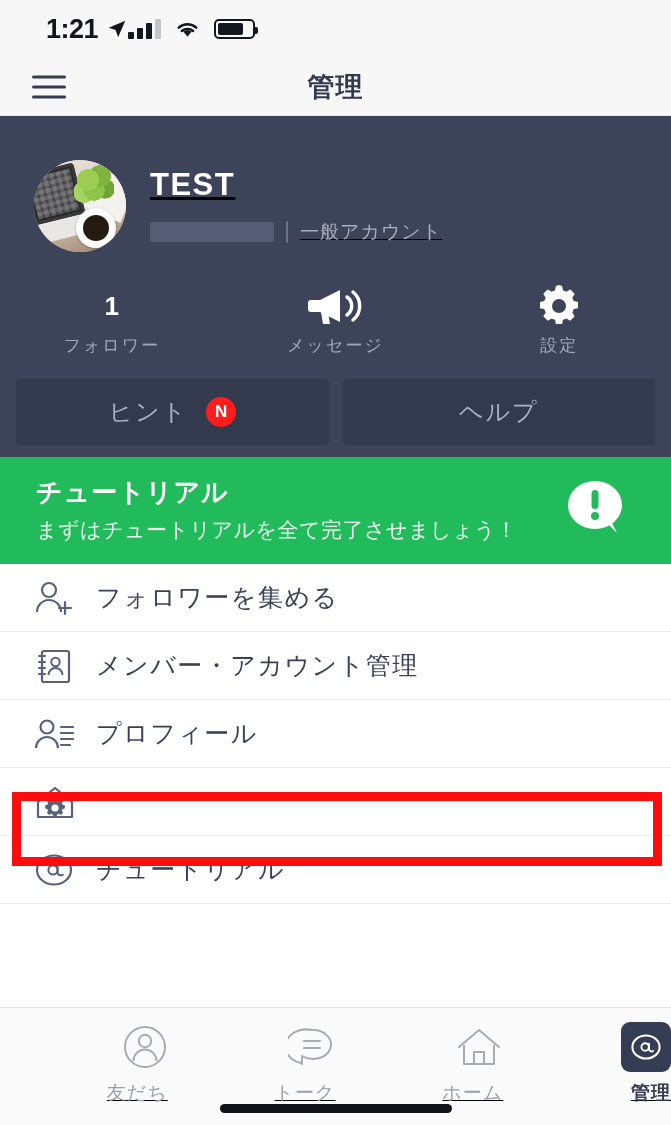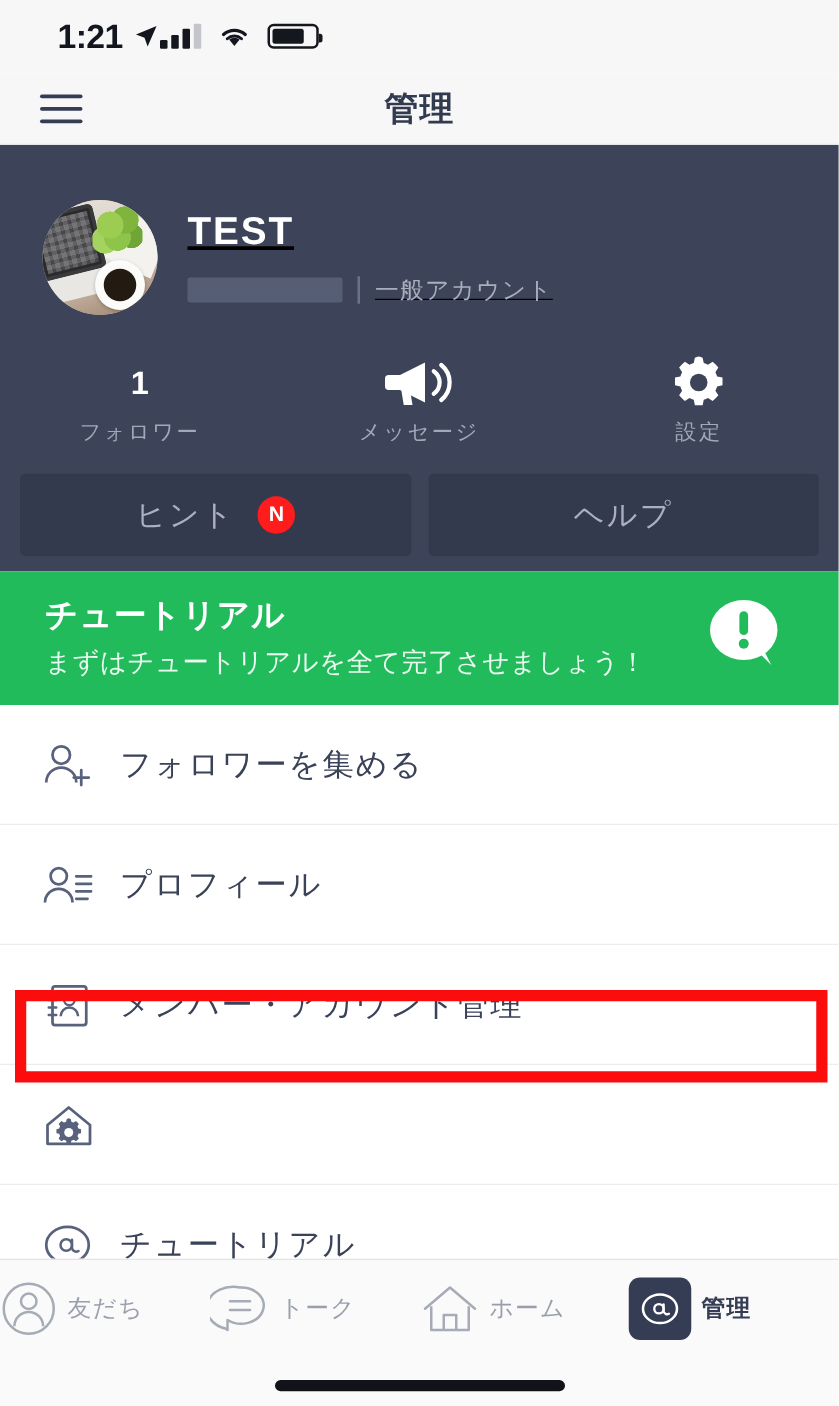--- a/index.html
+++ b/index.html
@@ -167,7 +167,7 @@
   
   .menu { flex: 1 1 auto; background: #ffffff; overflow: hidden; }
   .menu-item {
-    height: 96px; display: flex; align-items: center;
+    height: 68px; display: flex; align-items: center;
     padding-left: 34px; border-bottom: 1px solid #ececee;
     cursor: pointer; background: #fff; position: relative;
   }

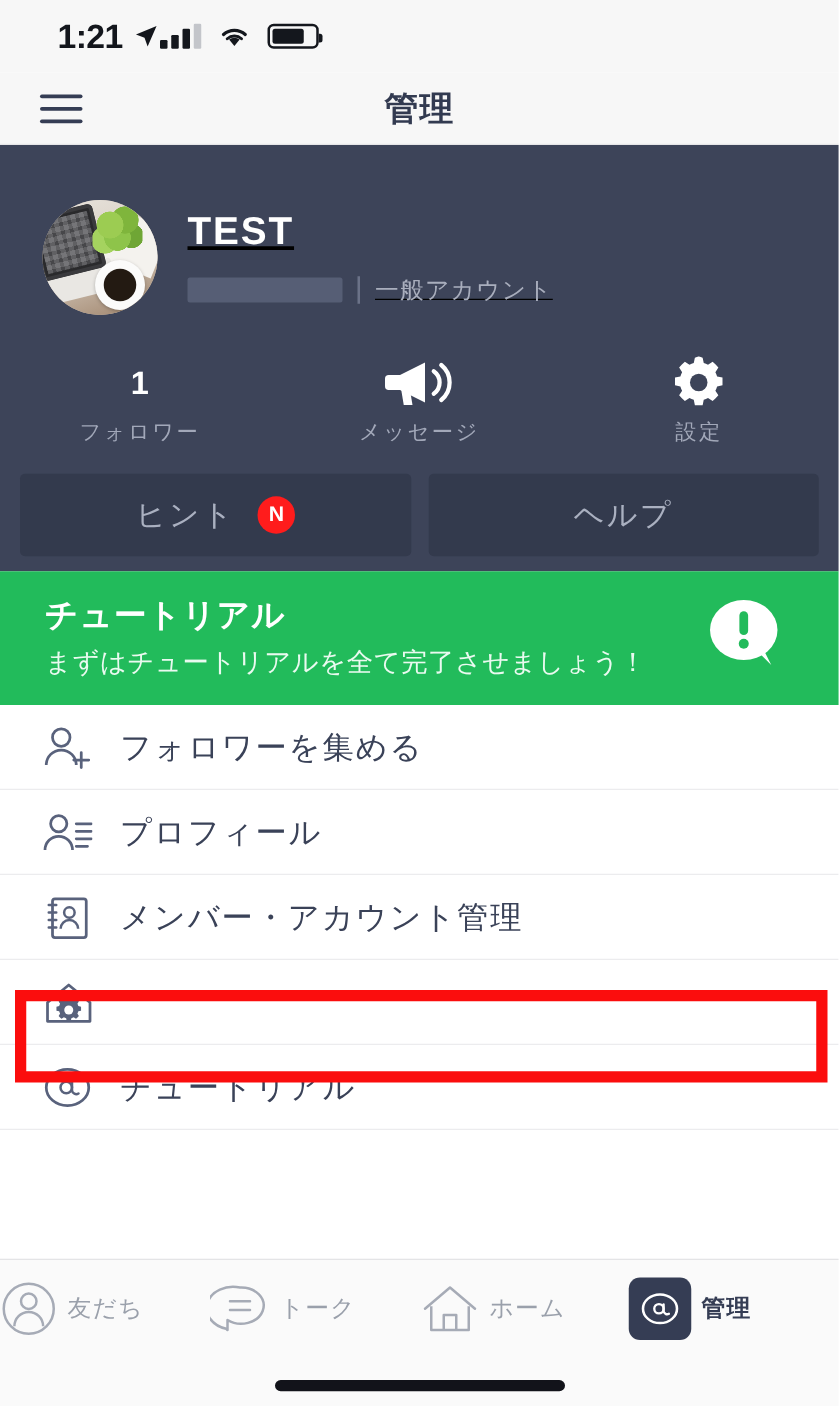--- a/index.html
+++ b/index.html
@@ -329,17 +329,6 @@
 
     <div class="menu-item">
       <span class="menu-icon">
-        <svg width="40" height="36" viewBox="0 0 40 36">
-          <circle cx="13" cy="11" r="6.5" stroke="#59627c" stroke-width="2.2" fill="none"></circle>
-          <path d="M2 32 a11 11 0 0 1 22 0" stroke="#59627c" stroke-width="2.2" fill="none"></path>
-          <path d="M27 11 h12 M27 17 h12 M27 23 h12 M27 29 h9" stroke="#59627c" stroke-width="2.2" stroke-linecap="round"></path>
-        </svg>
-      </span>
-      <span class="menu-label">プロフィール</span>
-    </div>
-
-    <div class="menu-item">
-      <span class="menu-icon">
         <svg width="40" height="40" viewBox="0 0 40 40">
           <rect x="8" y="5" width="27" height="31" rx="2" stroke="#59627c" stroke-width="2.2" fill="none"></rect>
           <path d="M5 10 h6 M5 16 h6 M5 22 h6 M5 28 h6" stroke="#59627c" stroke-width="2" stroke-linecap="round"></path>
@@ -348,6 +337,17 @@
         </svg>
       </span>
       <span class="menu-label">メンバー・アカウント管理</span>
+    </div>
+
+    <div class="menu-item">
+      <span class="menu-icon">
+        <svg width="40" height="36" viewBox="0 0 40 36">
+          <circle cx="13" cy="11" r="6.5" stroke="#59627c" stroke-width="2.2" fill="none"></circle>
+          <path d="M2 32 a11 11 0 0 1 22 0" stroke="#59627c" stroke-width="2.2" fill="none"></path>
+          <path d="M27 11 h12 M27 17 h12 M27 23 h12 M27 29 h9" stroke="#59627c" stroke-width="2.2" stroke-linecap="round"></path>
+        </svg>
+      </span>
+      <span class="menu-label">プロフィール</span>
     </div>
 
 

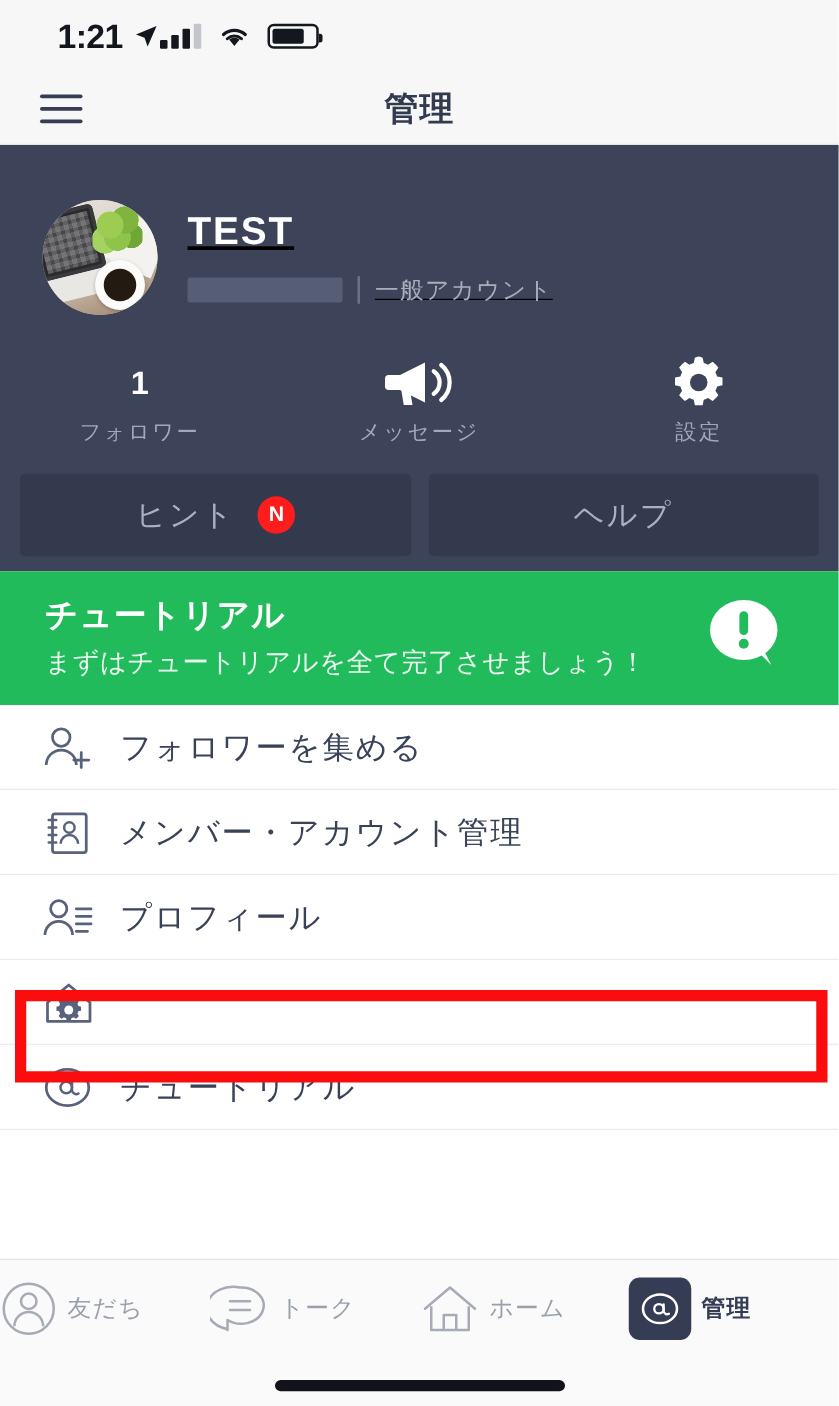--- a/index.html
+++ b/index.html
@@ -189,7 +189,7 @@
     display: flex; align-items: flex-start; padding-top: 14px;
     flex: 0 0 auto; position: relative;
   }
-  .tab { flex: 1; display: flex; flex-direction: row; align-items: center; gap: 8px; cursor: pointer; }
+  .tab { flex: 1; display: flex; flex-direction: column; align-items: flex-end; gap: 8px; cursor: pointer; text-decoration: underline; }
   .tab-icon { height: 50px; display: flex; align-items: center; justify-content: center; }
   .tab-label { font-size: 19px; color: #9aa0ab; letter-spacing: 1px; }
   .tab.active .tab-label { color: #353d54; font-weight: bold; }

